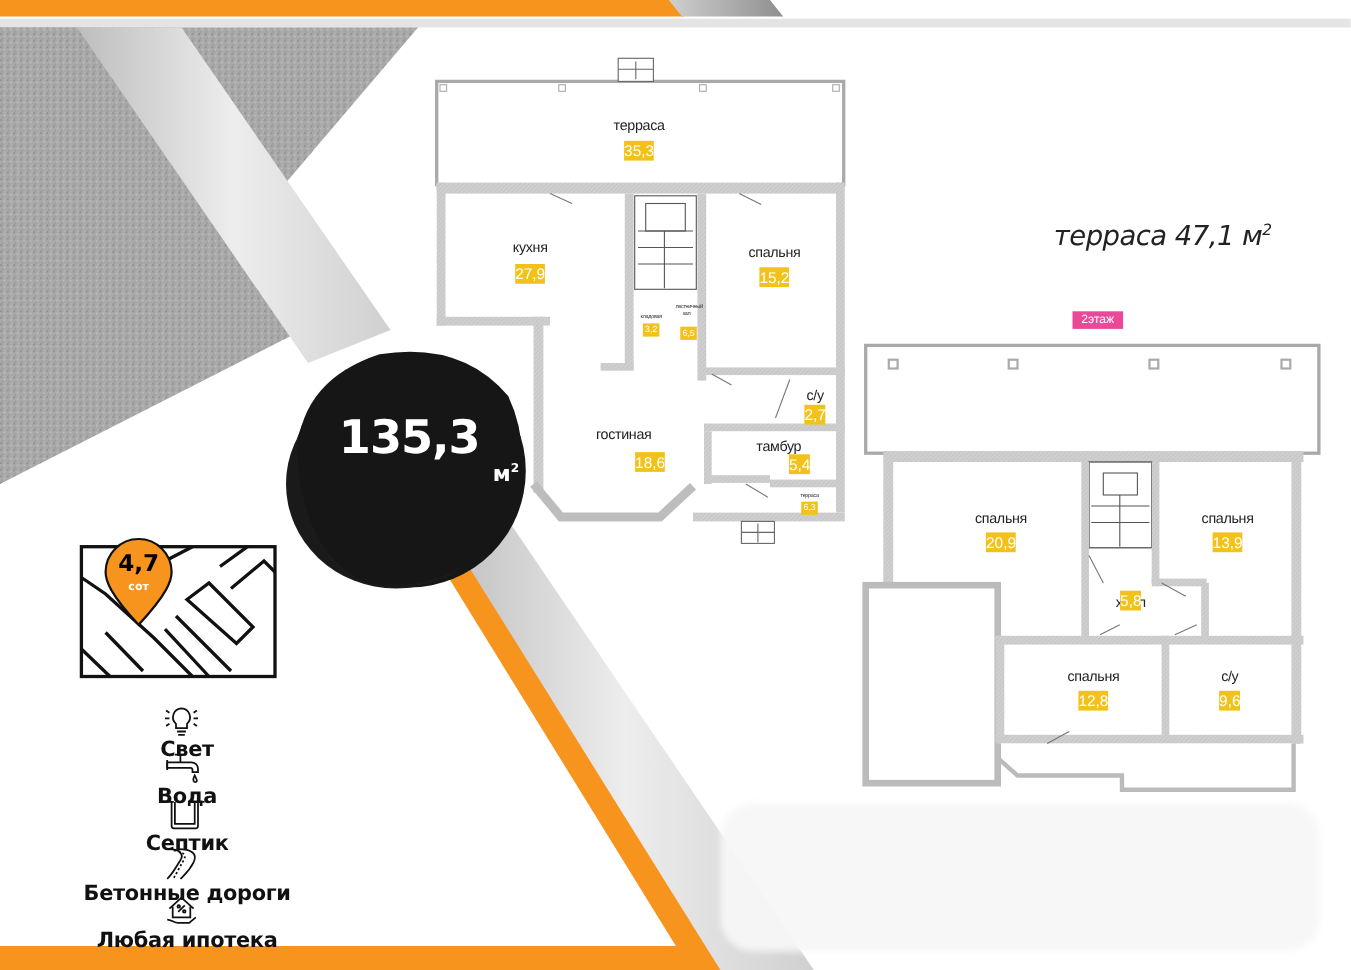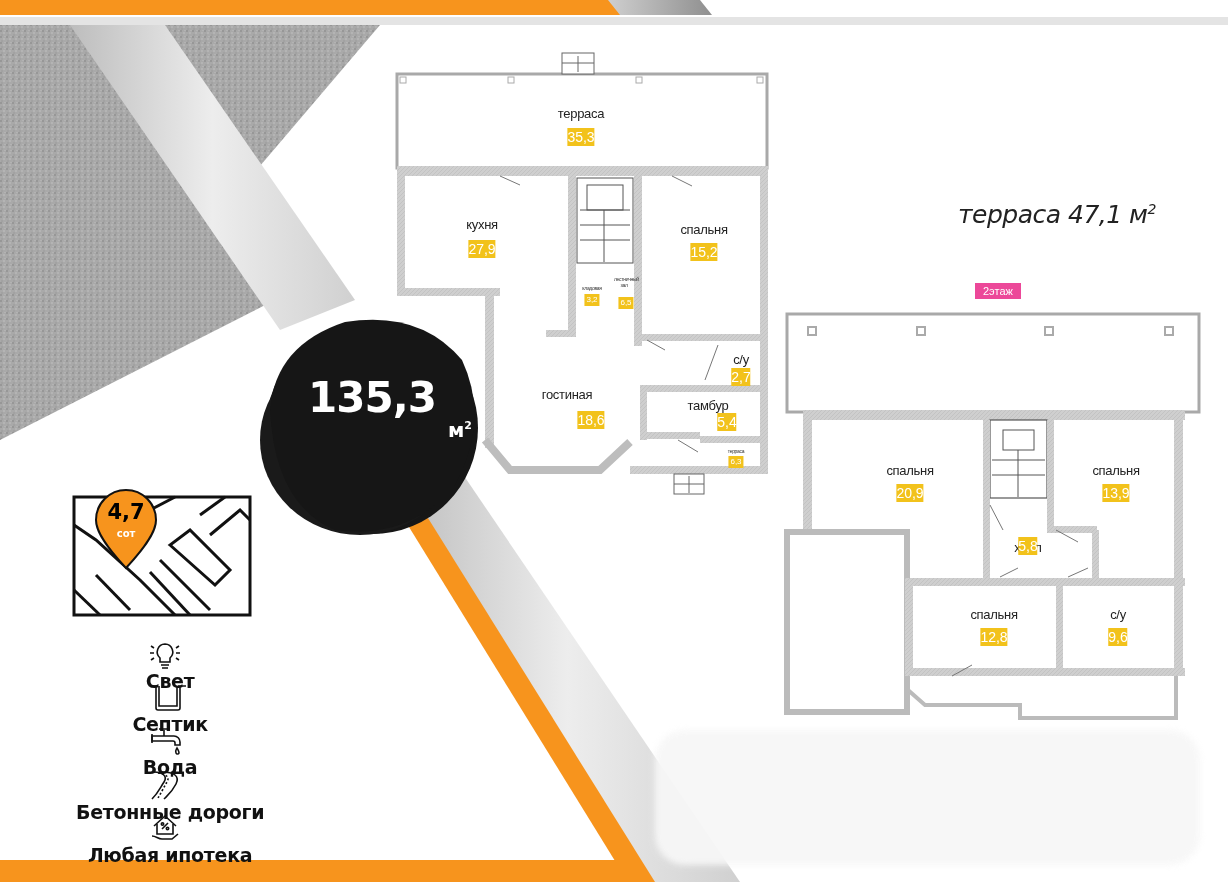--- a/index.html
+++ b/index.html
@@ -204,18 +204,6 @@
     <span class="ic">
       <svg width="40" height="30" viewBox="0 0 40 30">
           <g stroke="#111" stroke-width="1.6" fill="none">
-            <path d="M2 3h8M30 3h8"></path>
-            <path d="M8 3v22a2 2 0 0 0 2 2h20a2 2 0 0 0 2-2V3"></path>
-            <path d="M11 3v20h18V3"></path>
-          </g>
-        </svg>
-    </span>
-    <span class="lbl">Септик</span>
-  </div>
-  <div class="feature">
-    <span class="ic">
-      <svg width="40" height="30" viewBox="0 0 40 30">
-          <g stroke="#111" stroke-width="1.6" fill="none">
             <path d="M4 10h22a6 6 0 0 1 6 6v3h-5v-2a2 2 0 0 0-2-2H4z"></path>
             <path d="M4 8v9"></path>
             <path d="M16 10V4M11 3h10"></path>
@@ -224,6 +212,18 @@
         </svg>
     </span>
     <span class="lbl">Вода</span>
+  </div>
+  <div class="feature">
+    <span class="ic">
+      <svg width="40" height="30" viewBox="0 0 40 30">
+          <g stroke="#111" stroke-width="1.6" fill="none">
+            <path d="M2 3h8M30 3h8"></path>
+            <path d="M8 3v22a2 2 0 0 0 2 2h20a2 2 0 0 0 2-2V3"></path>
+            <path d="M11 3v20h18V3"></path>
+          </g>
+        </svg>
+    </span>
+    <span class="lbl">Септик</span>
   </div>
   <div class="feature">
     <span class="ic">

